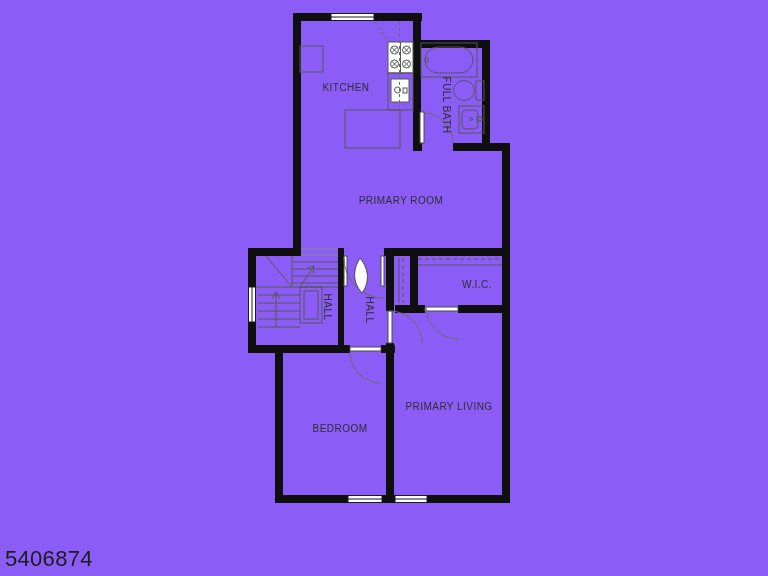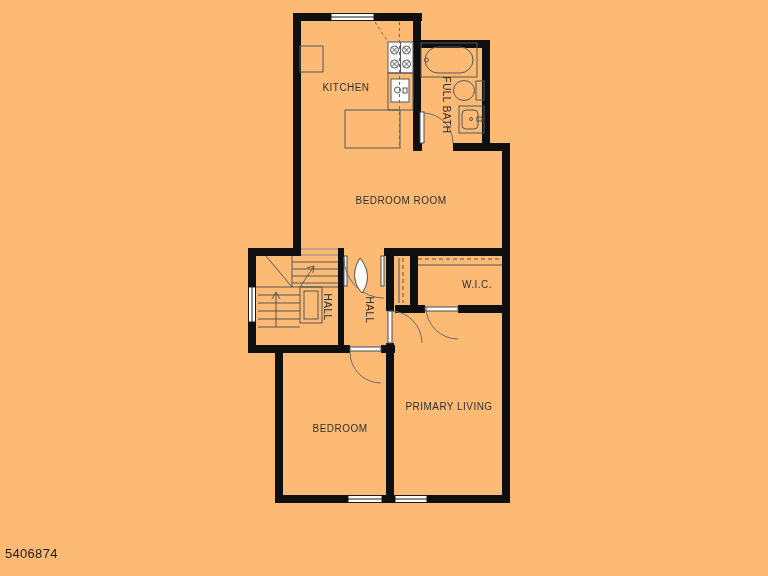--- a/index.html
+++ b/index.html
@@ -4,7 +4,7 @@
 <style>
   html,body{margin:0;padding:0;background:#fff;}
   .canvas{
-    position:relative;width:768px;height:576px;background:#fdba74;overflow:hidden;
+    position:relative;width:768px;height:576px;background:#8b5cf6;overflow:hidden;
     font-family:"Liberation Sans",sans-serif;
   }
   .plan-svg{position:absolute;left:0;top:0;}

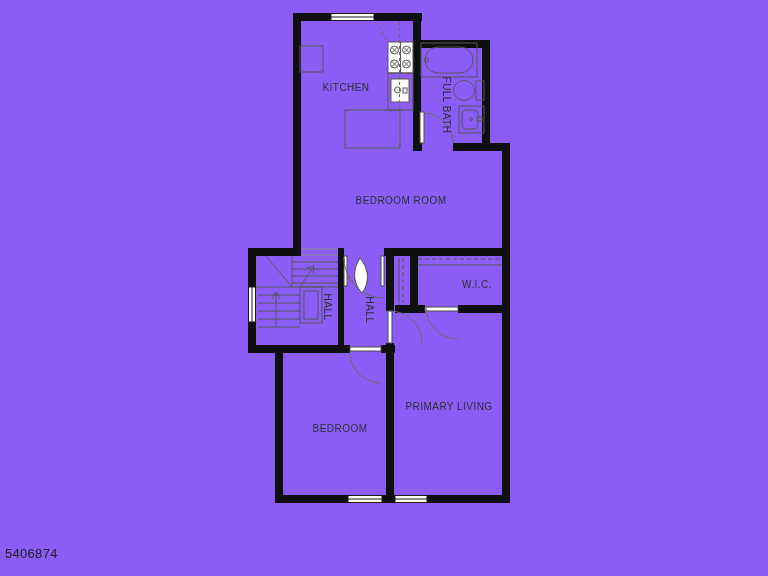--- a/index.html
+++ b/index.html
@@ -205,7 +205,7 @@
 
   <div class="room-label" style="left:346px;top:87px;">KITCHEN</div>
   <div class="room-label vert" style="left:446px;top:105px;">FULL BATH</div>
-  <div class="room-label" style="left:401px;top:200px;">BEDROOM ROOM</div>
+  <div class="room-label" style="left:401px;top:200px;">PRIMARY ROOM</div>
   <div class="room-label" style="left:461px;top:284px;margin-left:16px;">W.I.C.</div>
   <div class="room-label vert" style="left:327px;top:307px;">HALL</div>
   <div class="room-label vert" style="left:369px;top:310px;">HALL</div>

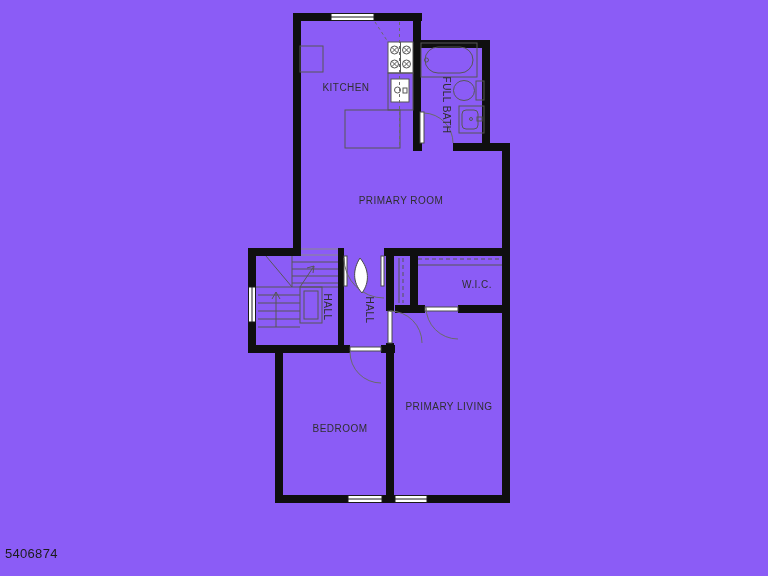--- a/index.html
+++ b/index.html
@@ -14,7 +14,7 @@
   }
   .room-label.vert{transform:translate(-50%,-50%) rotate(90deg);}
   .footer-id{
-    position:absolute;left:5px;top:546px;font-size:13px;color:#1c1c1c;letter-spacing:.3px;
+    position:absolute;left:5px;top:546px;font-size:22px;color:#1c1c1c;letter-spacing:.3px;
   }
 </style>
 </head>

